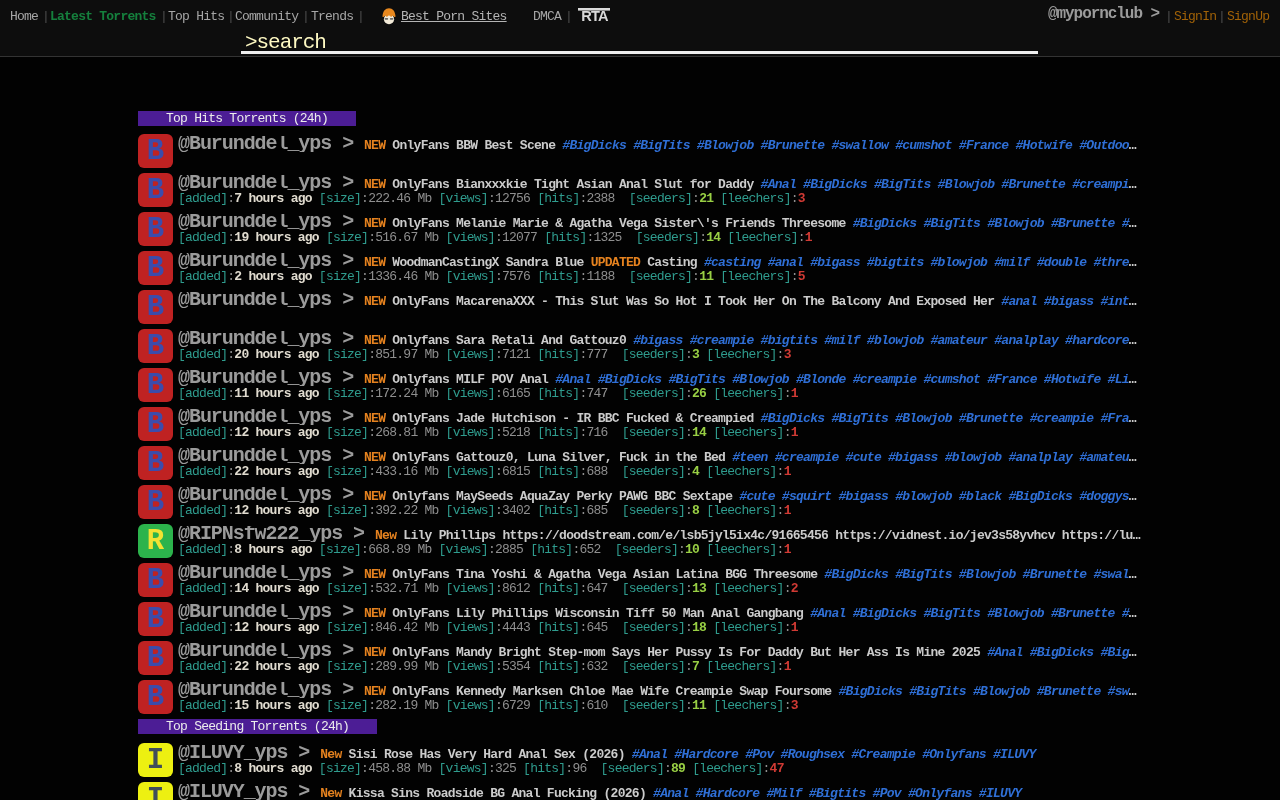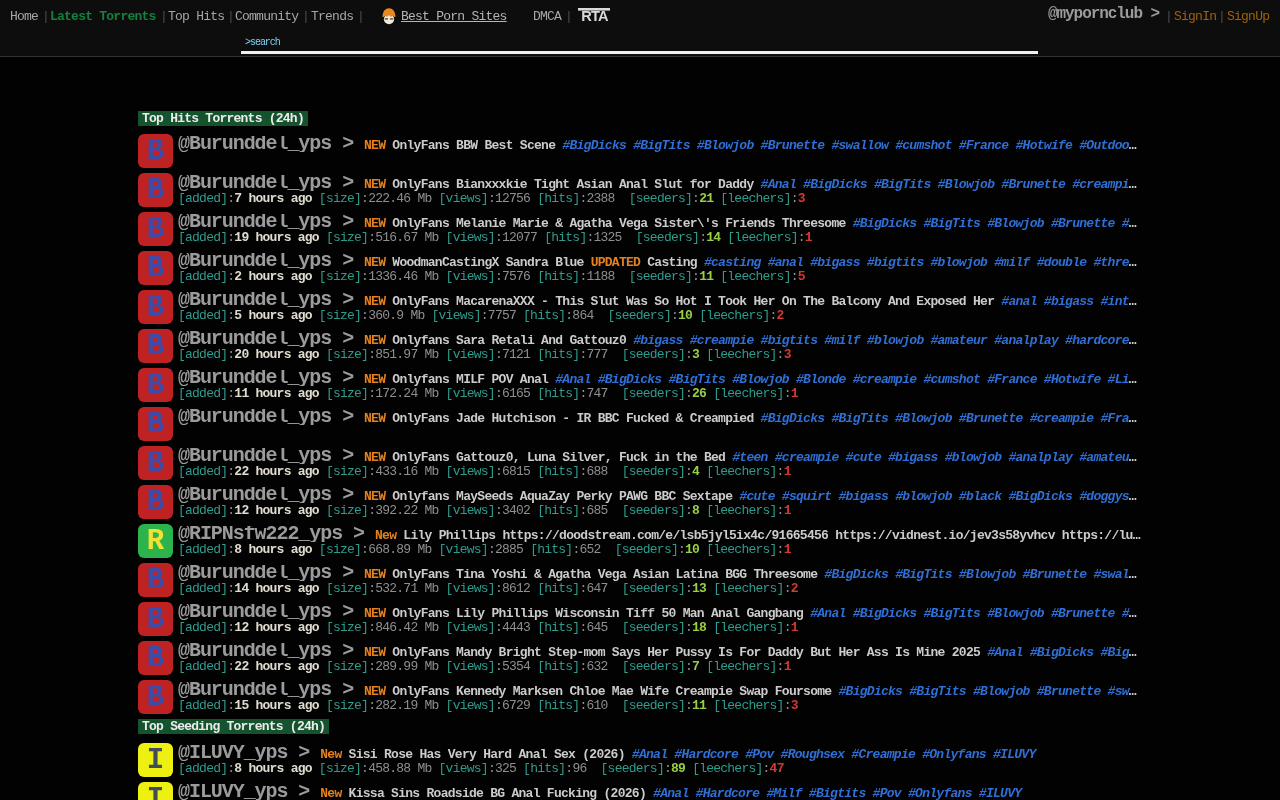--- a/index.html
+++ b/index.html
@@ -12,7 +12,7 @@
 #dmca{color:#a6a6a6}
 #club{font-size:16.0px;letter-spacing:-1.06px;font-weight:bold;color:#9b9b9b;top:7px!important}
 .sg{color:#a16207}
-#sch{position:absolute;left:245px;top:34px;color:#7dd3fc;font-size:10px;letter-spacing:-1.04px;line-height:17px}
+#sch{position:absolute;left:245px;top:34px;color:#fef9c3;font-size:21px;letter-spacing:-1.04px;line-height:17px}
 #sul{position:absolute;left:241px;top:51px;width:797px;height:3px;background:#efefef}
 #rta{position:absolute;left:578px;top:8px;width:32px;height:13px}
 main{width:1004px;margin:0 auto;padding-top:54px}

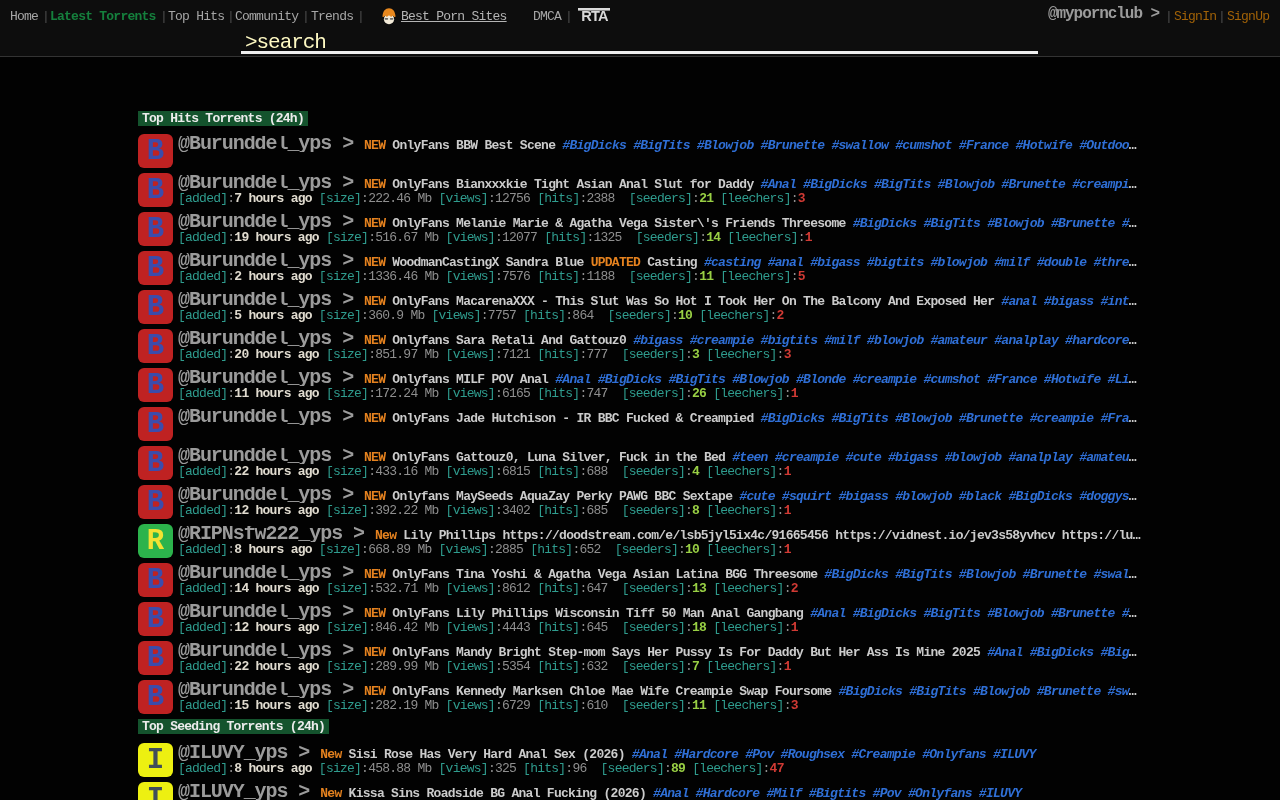--- a/index.html
+++ b/index.html
@@ -16,7 +16,7 @@
 #sul{position:absolute;left:241px;top:51px;width:797px;height:3px;background:#efefef}
 #rta{position:absolute;left:578px;top:8px;width:32px;height:13px}
 main{width:1004px;margin:0 auto;padding-top:54px}
-.sh{display:inline-block;background:#14532d;color:#ececec;font-weight:bold;line-height:15px;padding:0 4px;margin-bottom:8px}
+.sh{display:inline-block;background:#4c1d95;color:#ececec;font-weight:normal;line-height:15px;padding:0 28px;margin-bottom:8px}
 .rw{display:flex;height:34px;margin-bottom:5px}
 .av{flex:0 0 35px;width:35px;height:34px;border-radius:6px;font-weight:bold;font-size:29px;line-height:35px;text-align:center;letter-spacing:0}
 .avB{background:#bf2222;color:#3c4cab}

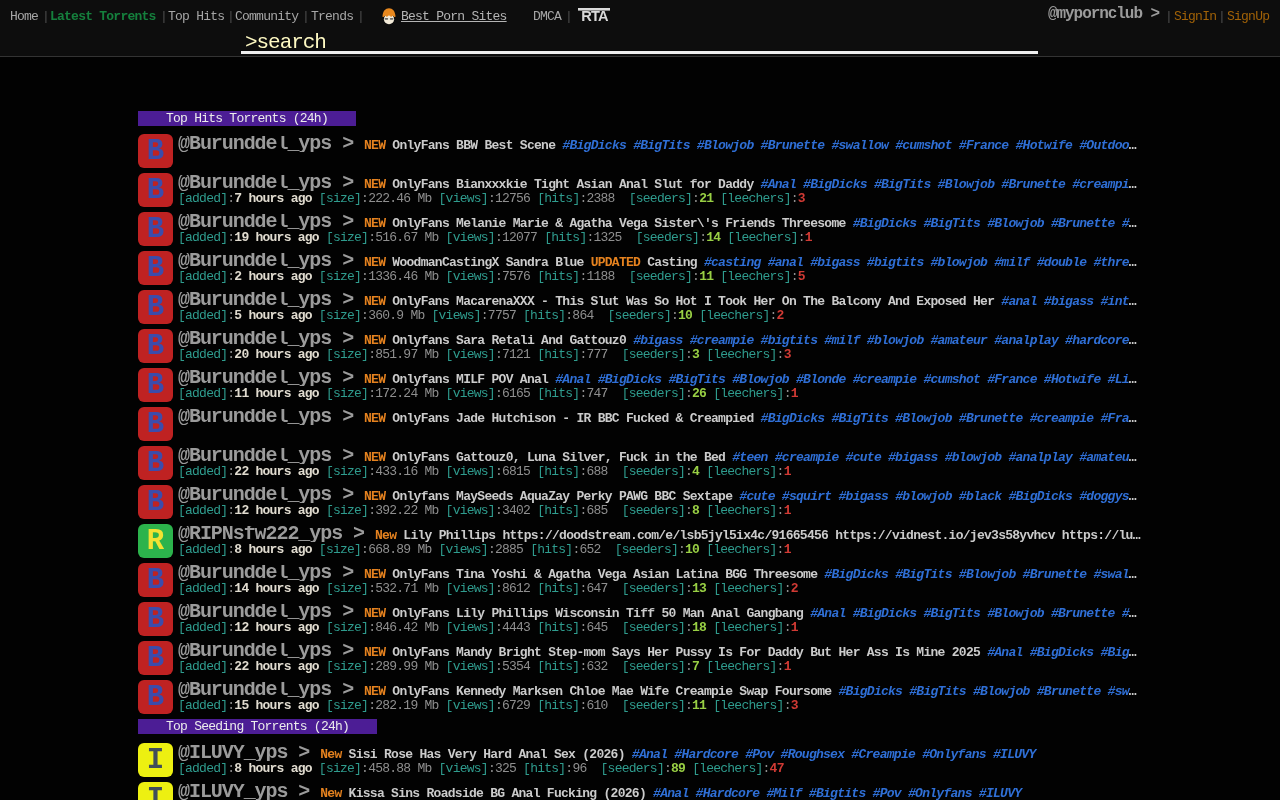--- a/index.html
+++ b/index.html
@@ -99,7 +99,6 @@
       <div class="av avB">B</div>
       <div class="tx">
         <div class="l1"><span class="usr">@Burunddel_yps &gt; </span><span class="new">NEW</span> OnlyFans MacarenaXXX - This Slut Was So Hot I Took Her On The Balcony And Exposed Her <i class="tg">#anal #bigass #interracial #bigtits #blowjob</i></div>
-        <div class="l2"><span class="lb">[added]</span>:<span class="tm">5 hours ago</span> <span class="lb">[size]</span>:360.9 Mb <span class="lb">[views]</span>:7757 <span class="lb">[hits]</span>:864&nbsp; <span class="lb">[seeders]</span>:<span class="sd">10</span> <span class="lb">[leechers]</span>:<span class="lc">2</span></div>
       </div>
     </div>
 <div class="rw">

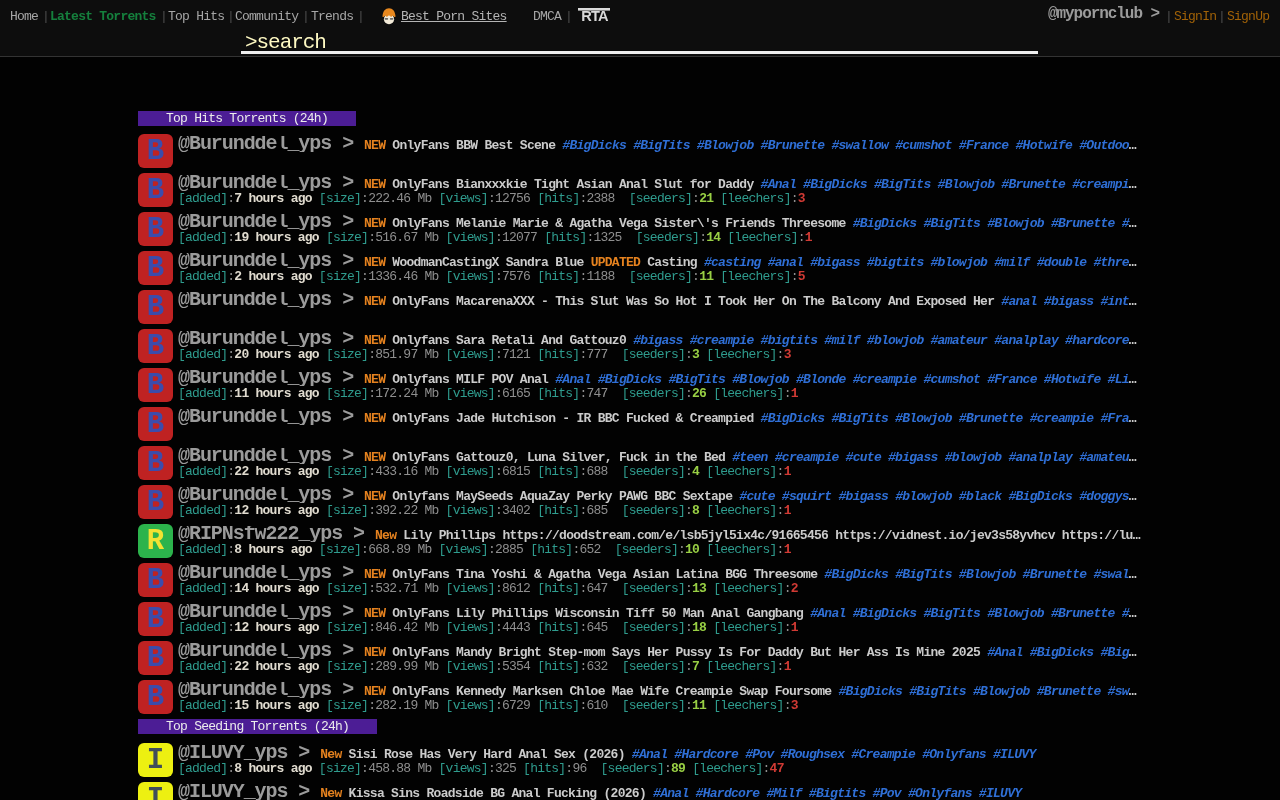--- a/index.html
+++ b/index.html
@@ -119,6 +119,7 @@
       <div class="av avB">B</div>
       <div class="tx">
         <div class="l1"><span class="usr">@Burunddel_yps &gt; </span><span class="new">NEW</span> OnlyFans Jade Hutchison - IR BBC Fucked &amp; Creampied <i class="tg">#BigDicks #BigTits #Blowjob #Brunette #creampie #France #Hotwife #Anal</i></div>
+        <div class="l2"><span class="lb">[added]</span>:<span class="tm">12 hours ago</span> <span class="lb">[size]</span>:268.81 Mb <span class="lb">[views]</span>:5218 <span class="lb">[hits]</span>:716&nbsp; <span class="lb">[seeders]</span>:<span class="sd">14</span> <span class="lb">[leechers]</span>:<span class="lc">1</span></div>
       </div>
     </div>
 <div class="rw">

